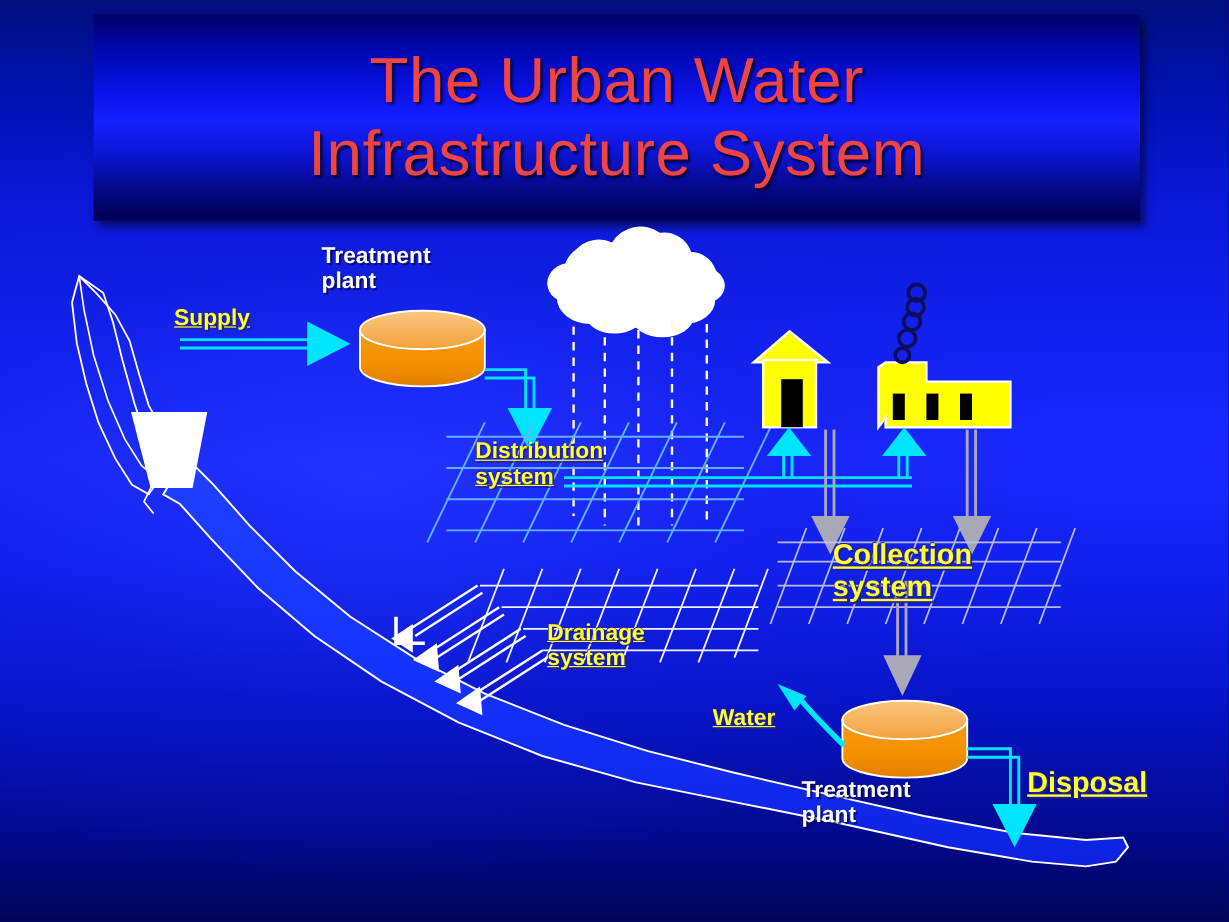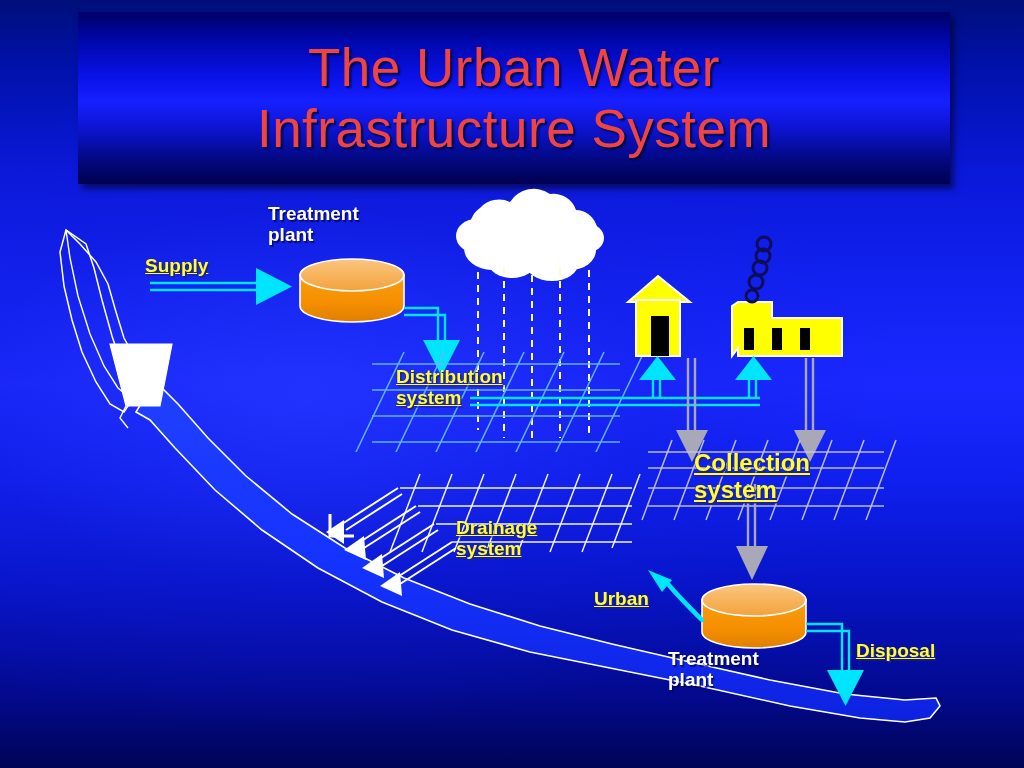--- a/index.html
+++ b/index.html
@@ -363,7 +363,7 @@
   <div class="lbl lbl-yellow" style="left:694px; top:450px; width:140px; font-size:24px;">Collection
 system</div>
 
-  <div class="lbl lbl-yellow" style="left:594px; top:588px; width:80px; font-size:19px; text-align:left;">Urban</div>
+  <div class="lbl lbl-yellow" style="left:594px; top:588px; width:80px; font-size:19px; text-align:left;">Water</div>
 
   <div class="lbl lbl-white" style="left:668px; top:648px; width:170px; font-size:19px;">Treatment
 plant</div>

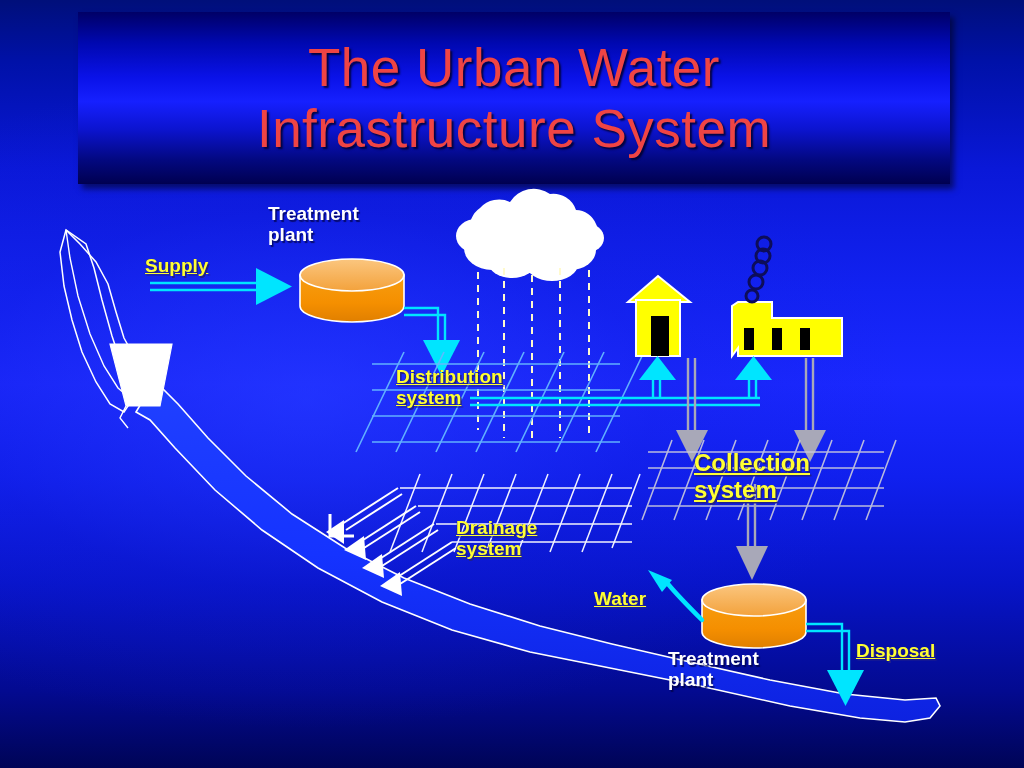--- a/index.html
+++ b/index.html
@@ -368,7 +368,7 @@
   <div class="lbl lbl-white" style="left:668px; top:648px; width:170px; font-size:19px;">Treatment
 plant</div>
 
-  <div class="lbl lbl-yellow" style="left:856px; top:640px; width:110px; font-size:19px; text-align:left;">Disposal</div>
+  <div class="lbl lbl-yellow" style="left:856px; top:640px; width:110px; font-size:24px; text-align:left;">Disposal</div>
 
 </div>
 

